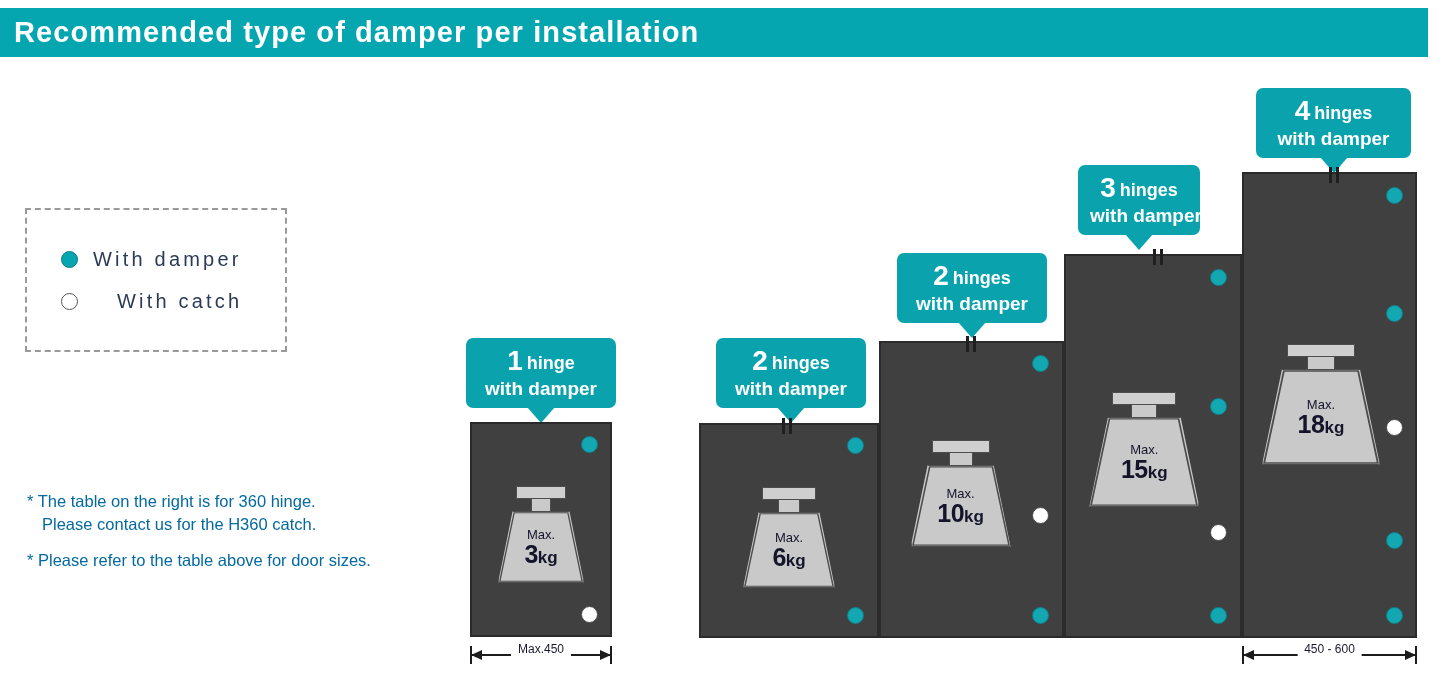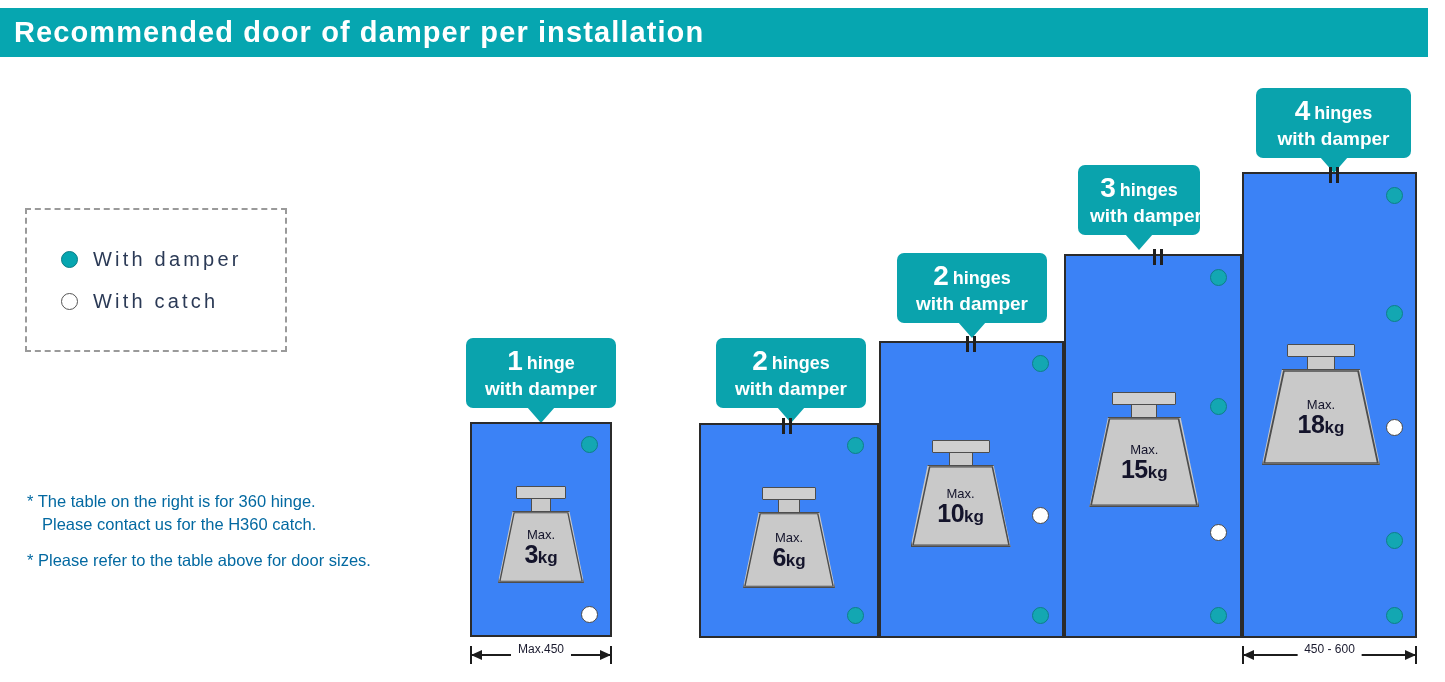--- a/index.html
+++ b/index.html
@@ -255,7 +255,7 @@
 <body>
 
 <div class="header-bar">
-  <div class="header-title">Recommended door of damper per installation</div>
+  <div class="header-title">Recommended type of damper per installation</div>
 </div>
 
 <div class="legend-box">

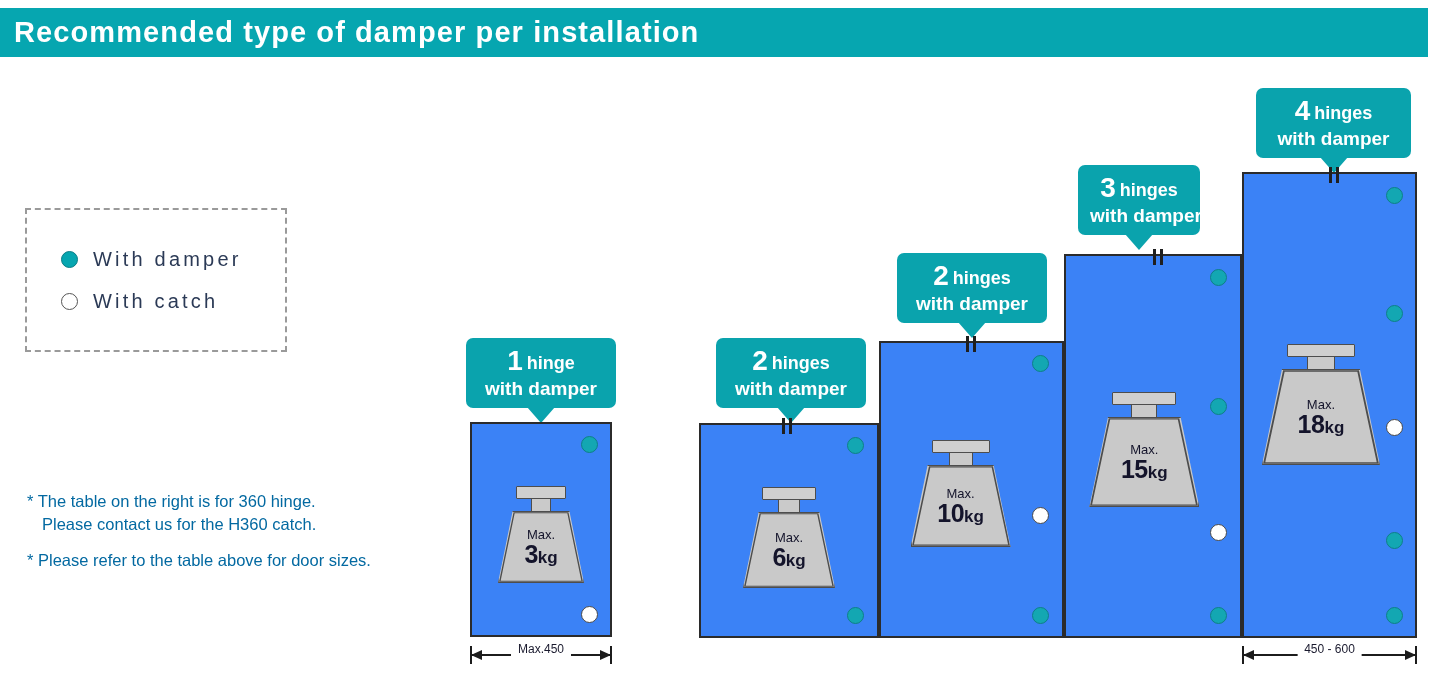--- a/index.html
+++ b/index.html
@@ -49,7 +49,7 @@
     left: 34px;
   }
   .legend-row.r1 { top: 38px; }
-  .legend-row.r2 { top: 80px; }
+  .legend-row.r2 { top: 80px; gap: 24px; }
   .legend-dot {
     width: 17px; height: 17px;
     border-radius: 50%;

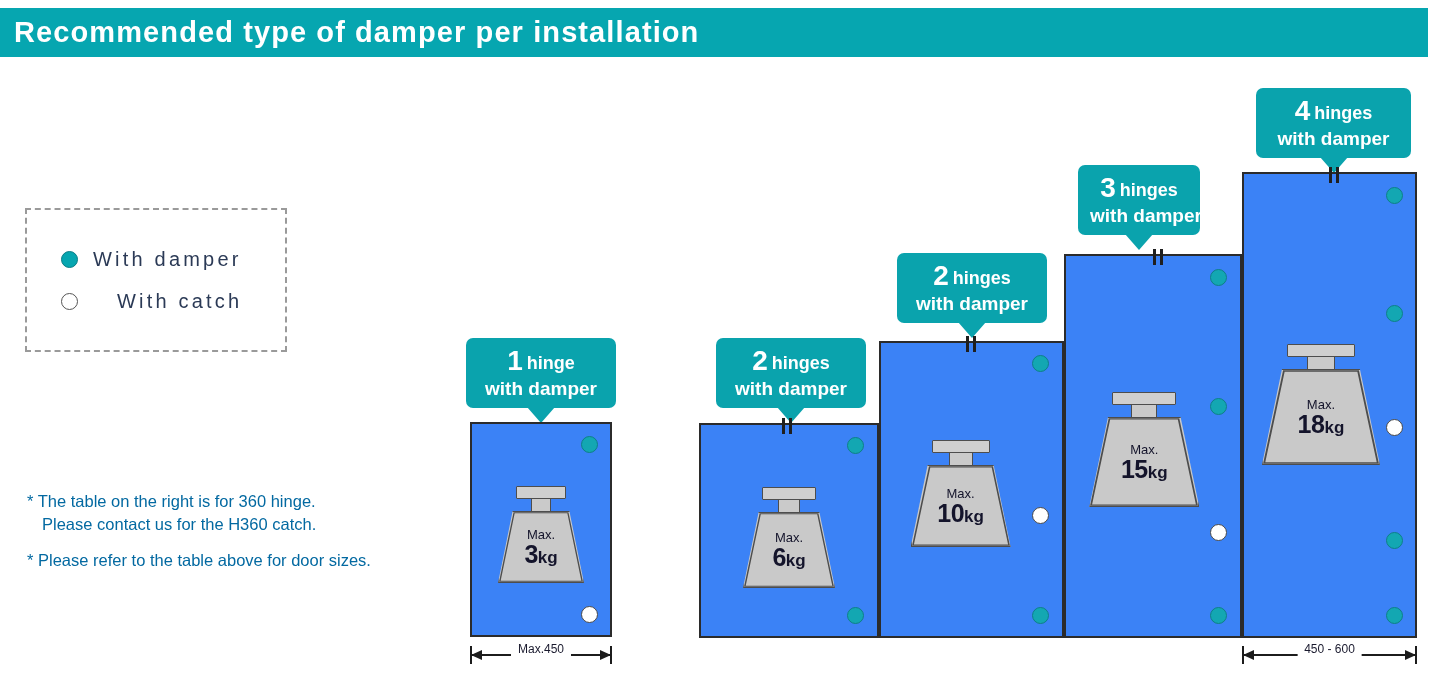--- a/index.html
+++ b/index.html
@@ -91,7 +91,7 @@
   
   .door {
     position: absolute;
-    background: #3b82f6;
+    background: #404040;
     border: 2px solid #2b2b2b;
   }
 

